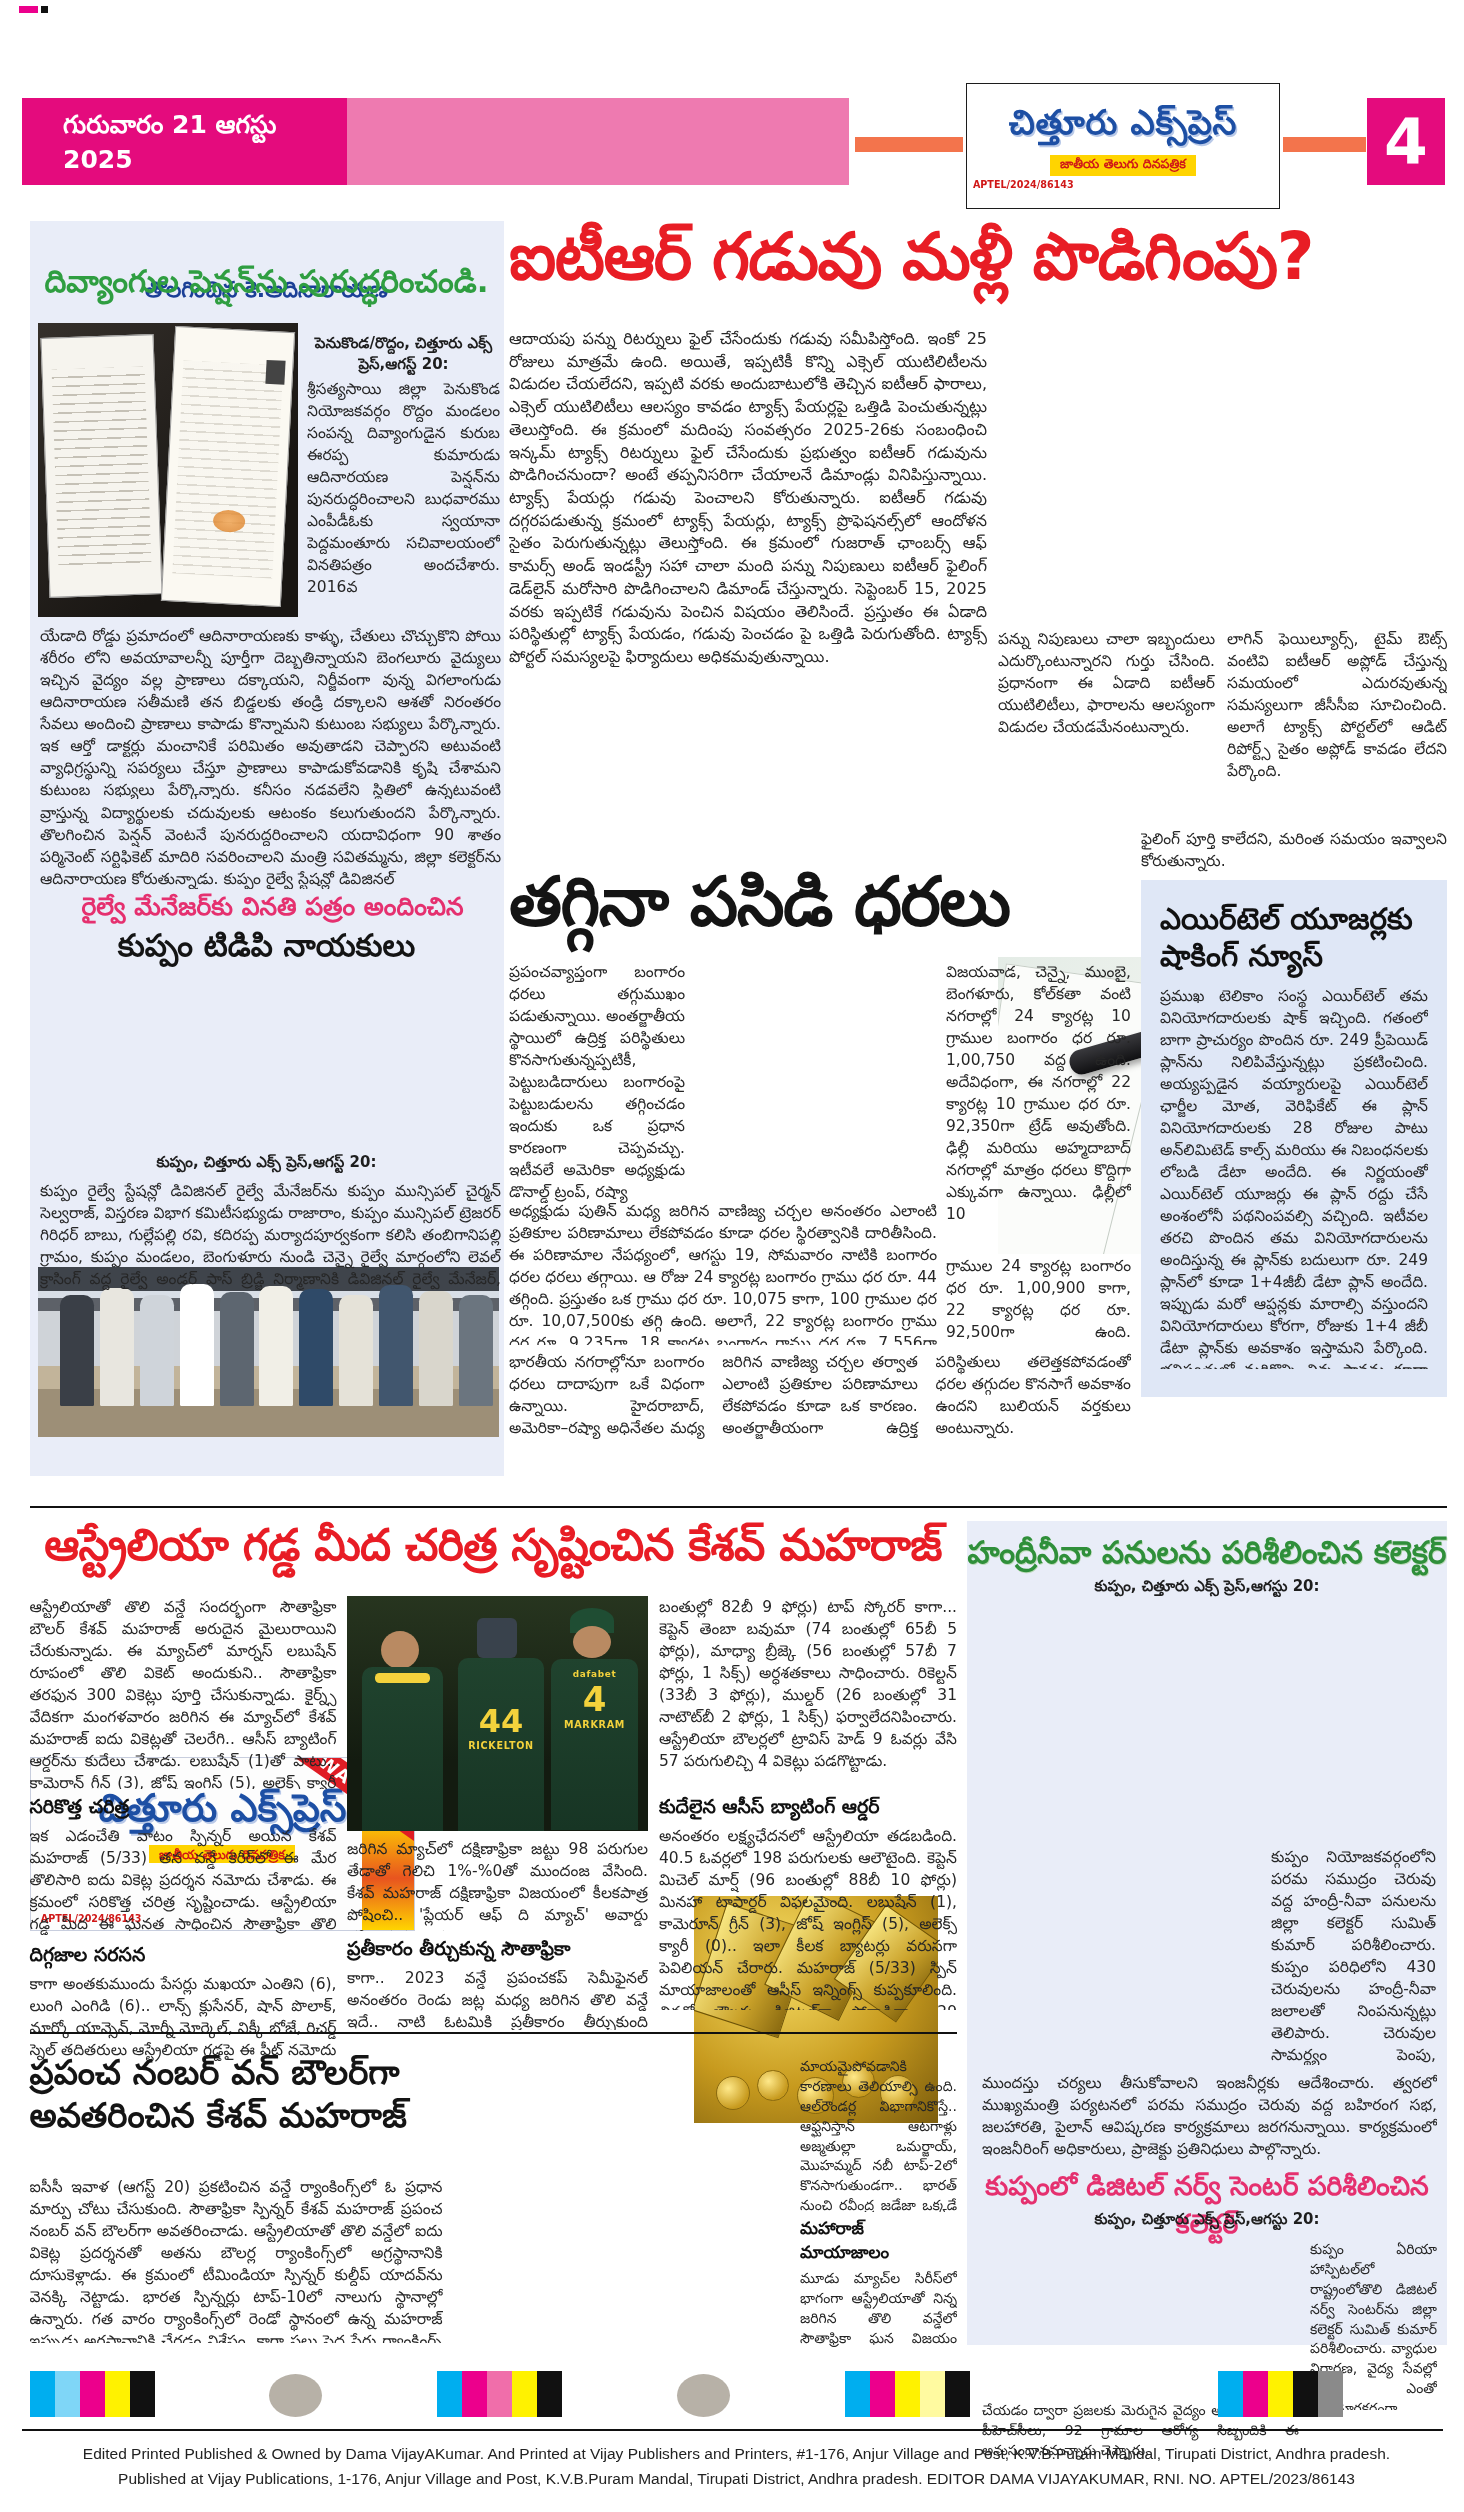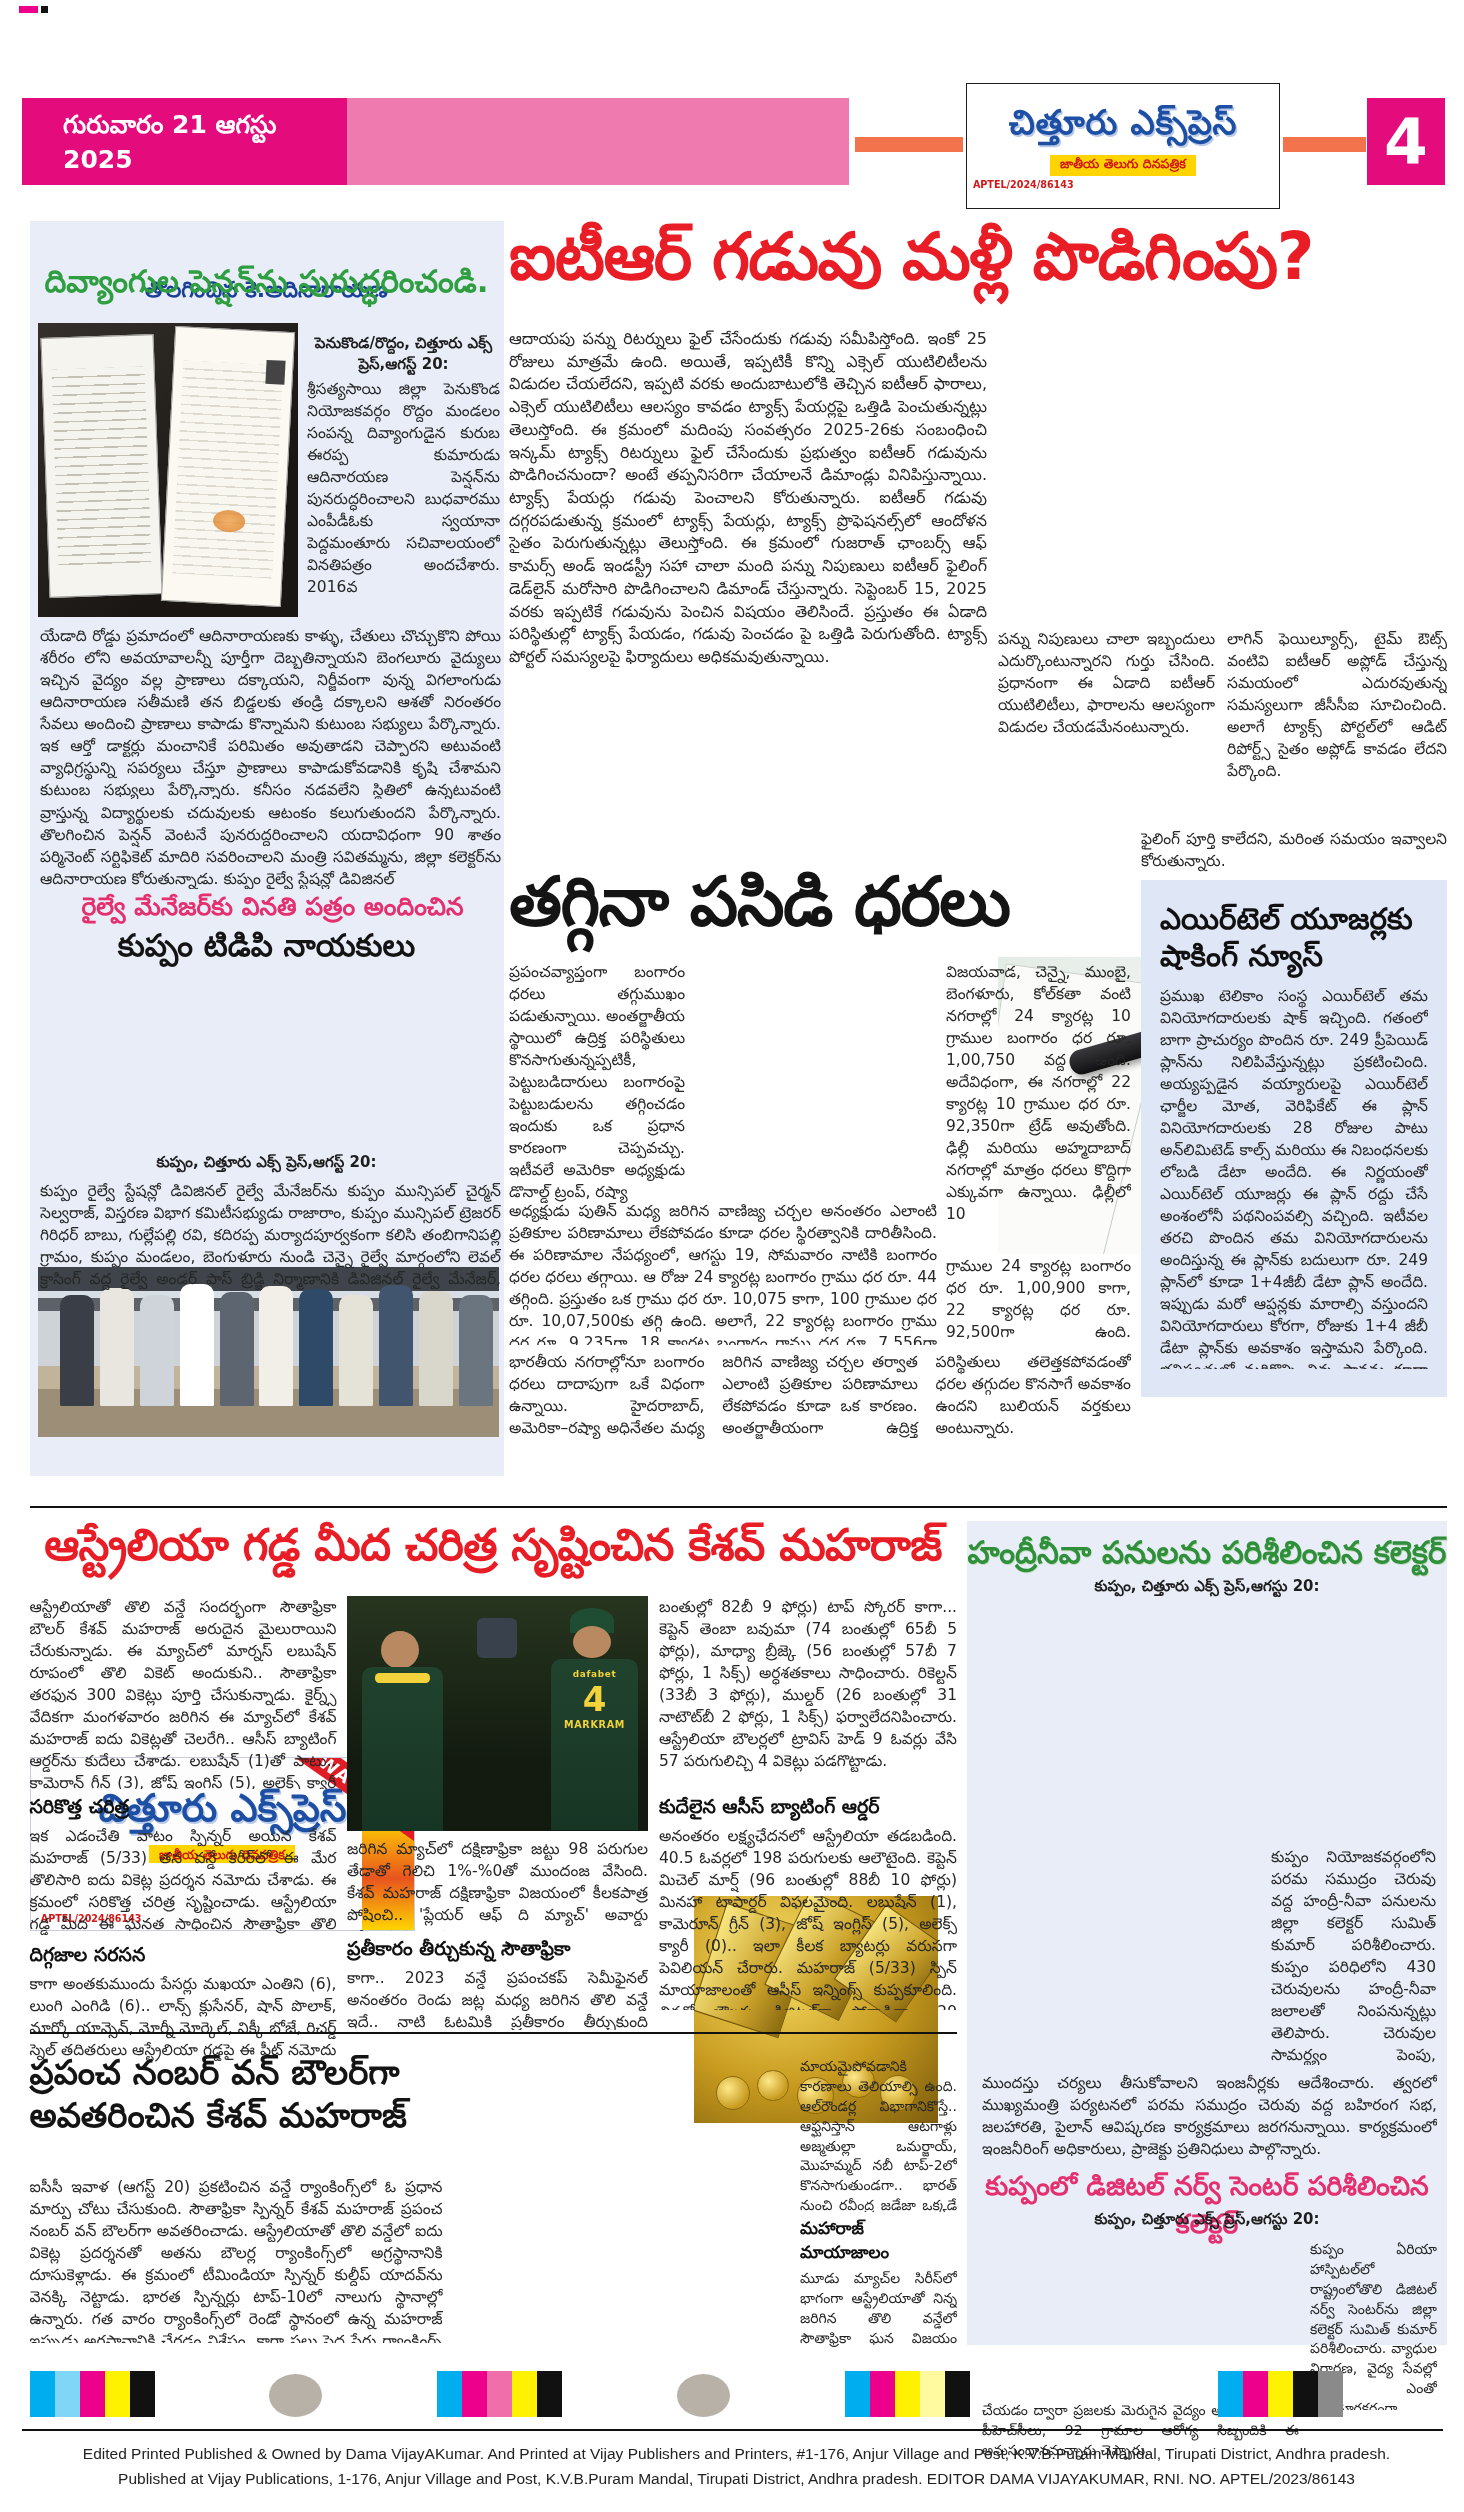--- a/index.html
+++ b/index.html
@@ -224,6 +224,10 @@
         <div style="height:10.3px;background:#f3d23c;margin:5.9px 13.3px 0 13.3px;border-radius:4.4px;"></div>
       </div>
       <div class="head-c" style="left:130px;top:22px;width:40px;height:40px;background:#39424c;border-radius:5.9px;"></div>
+      <div class="jersey" style="left:111px;top:62px;width:86px;height:173px;">
+        <div class="num" style="font-size:32px;margin-top:44px;">44</div>
+        <div class="nm" style="font-size:9.6px;">RICKELTON</div>
+      </div>
       <div class="cap" style="left:223px;top:11.8px;width:44px;height:25px;"></div>
       <div class="head-c" style="left:226px;top:29.5px;width:38px;height:32px;"></div>
       <div class="jersey" style="left:204px;top:63px;width:87px;height:171px;">

